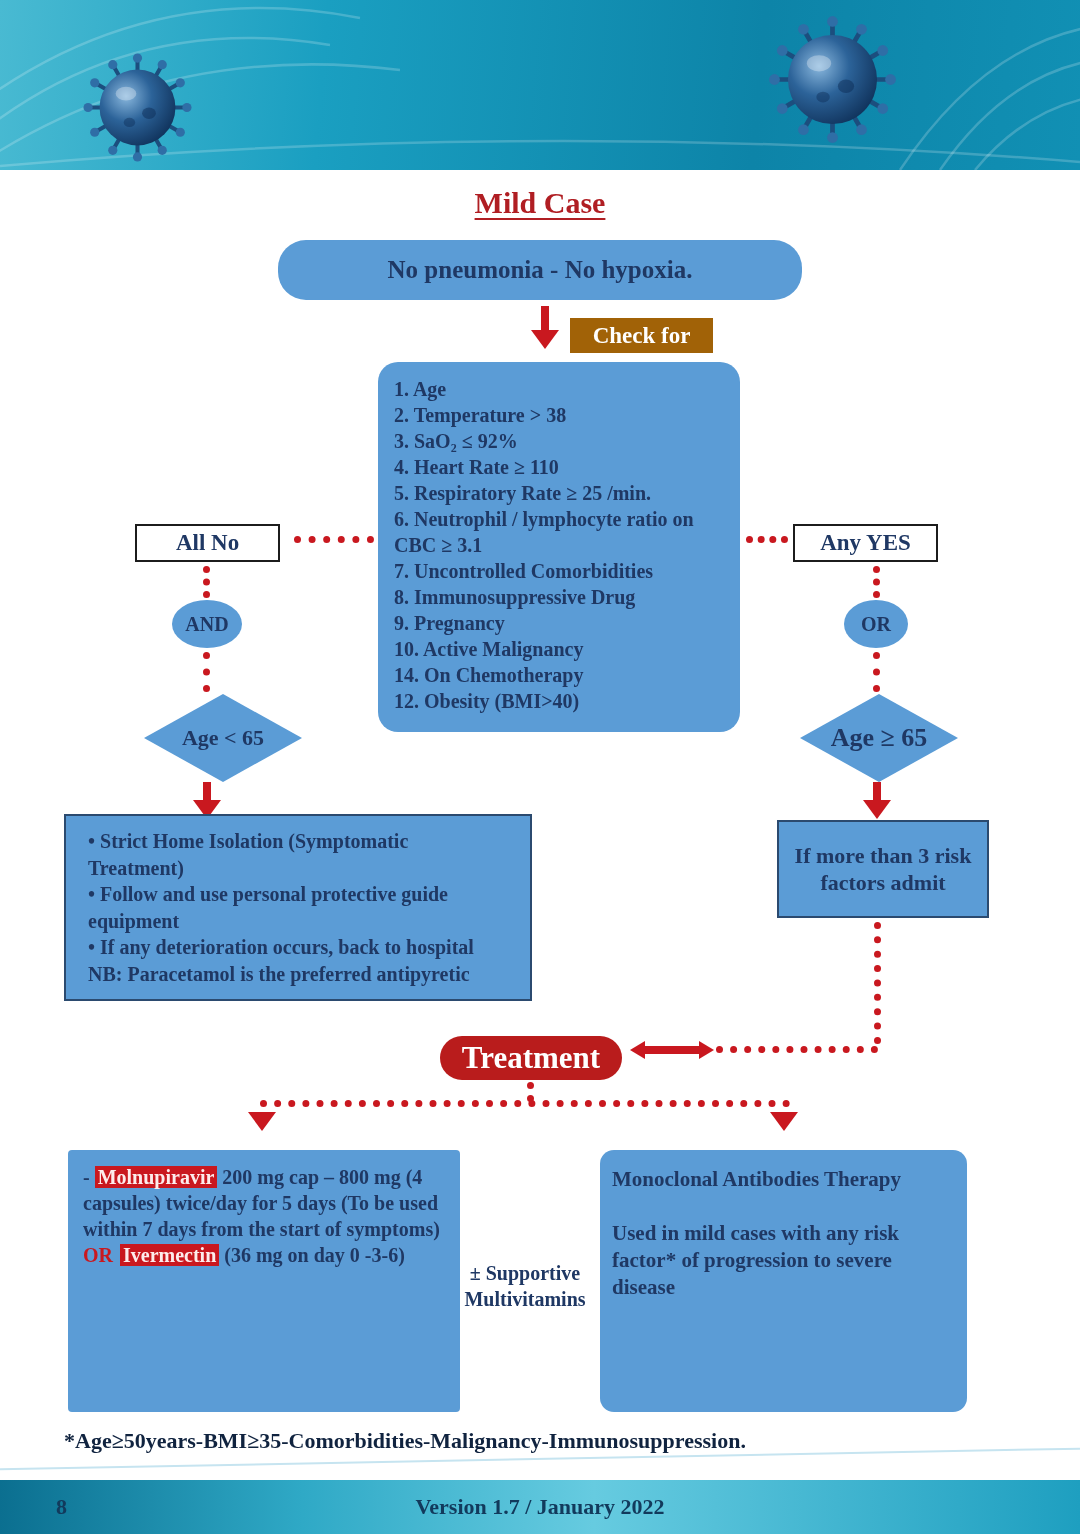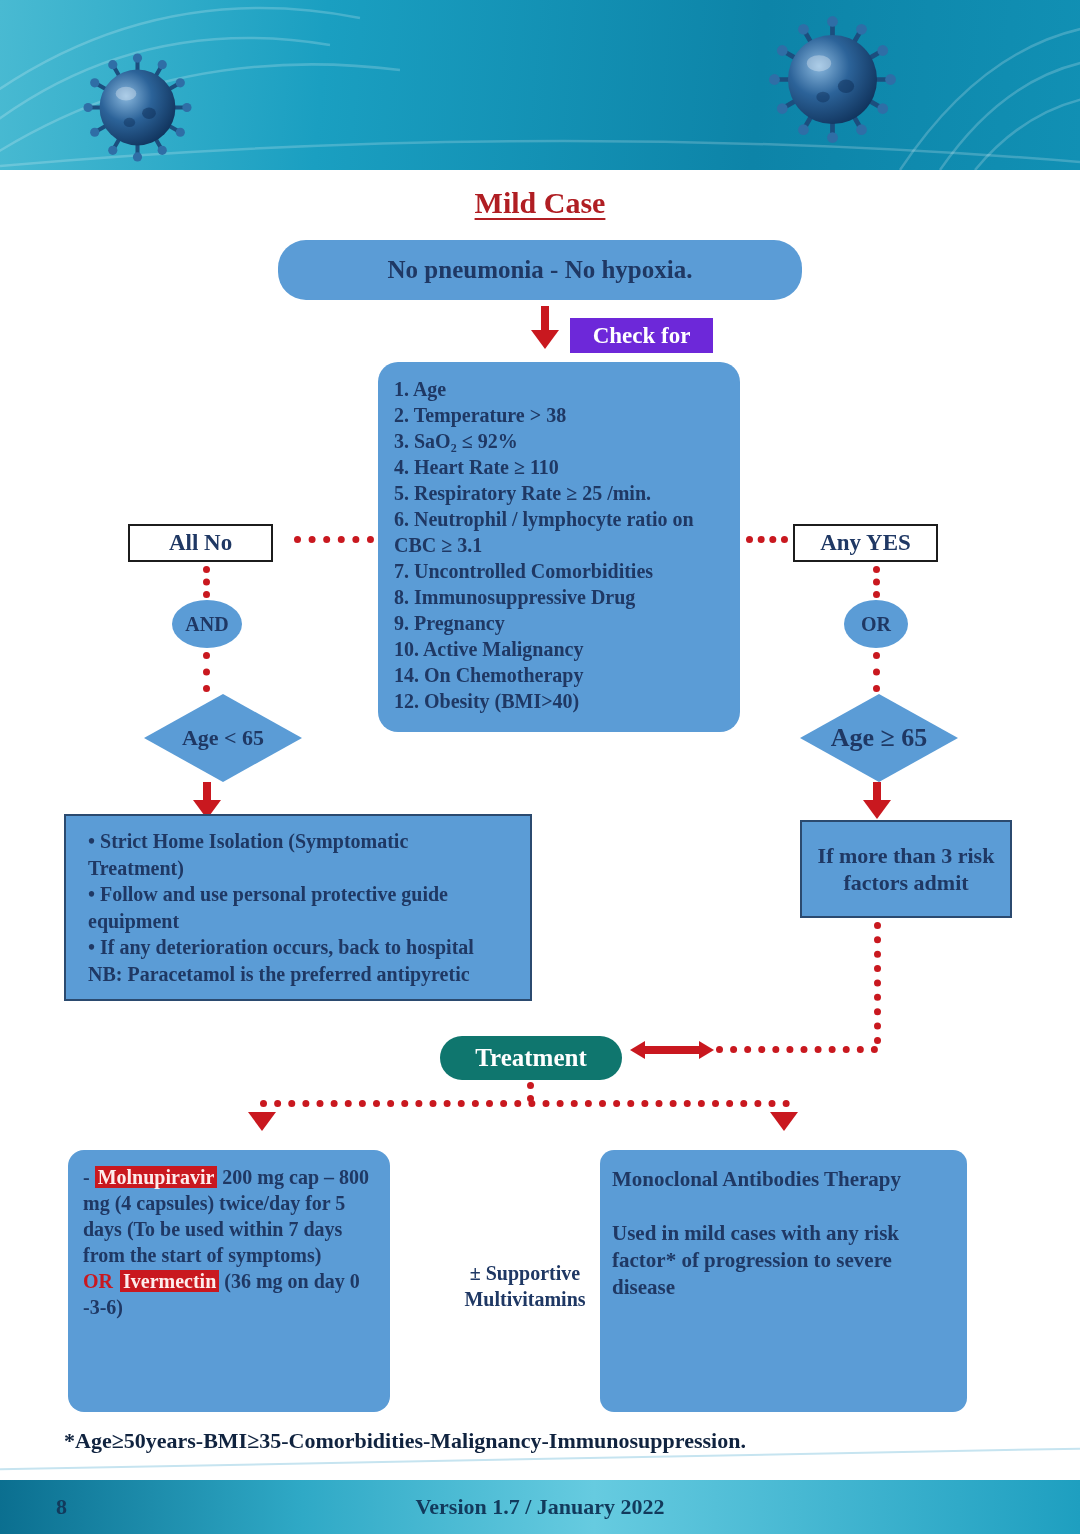--- a/index.html
+++ b/index.html
@@ -23,7 +23,7 @@
   .head-down { width:0; height:0; border-left:14px solid transparent; border-right:14px solid transparent; border-top:19px solid #c9181f; }
   .head-left { width:0; height:0; border-top:9px solid transparent; border-bottom:9px solid transparent; border-right:15px solid #c9181f; }
   .head-right { width:0; height:0; border-top:9px solid transparent; border-bottom:9px solid transparent; border-left:15px solid #c9181f; }
-  .redlabel { background:#6d28d9; color:#fff; font-weight:700; font-size:23px; }
+  .redlabel { background:#a16207; color:#fff; font-weight:700; font-size:23px; }
   .pill { background:#0f766e; color:#fff; font-weight:700; font-size:25px; border-radius:24px; }
 
   .band-header { left:0; top:0; width:1080px; height:170px;

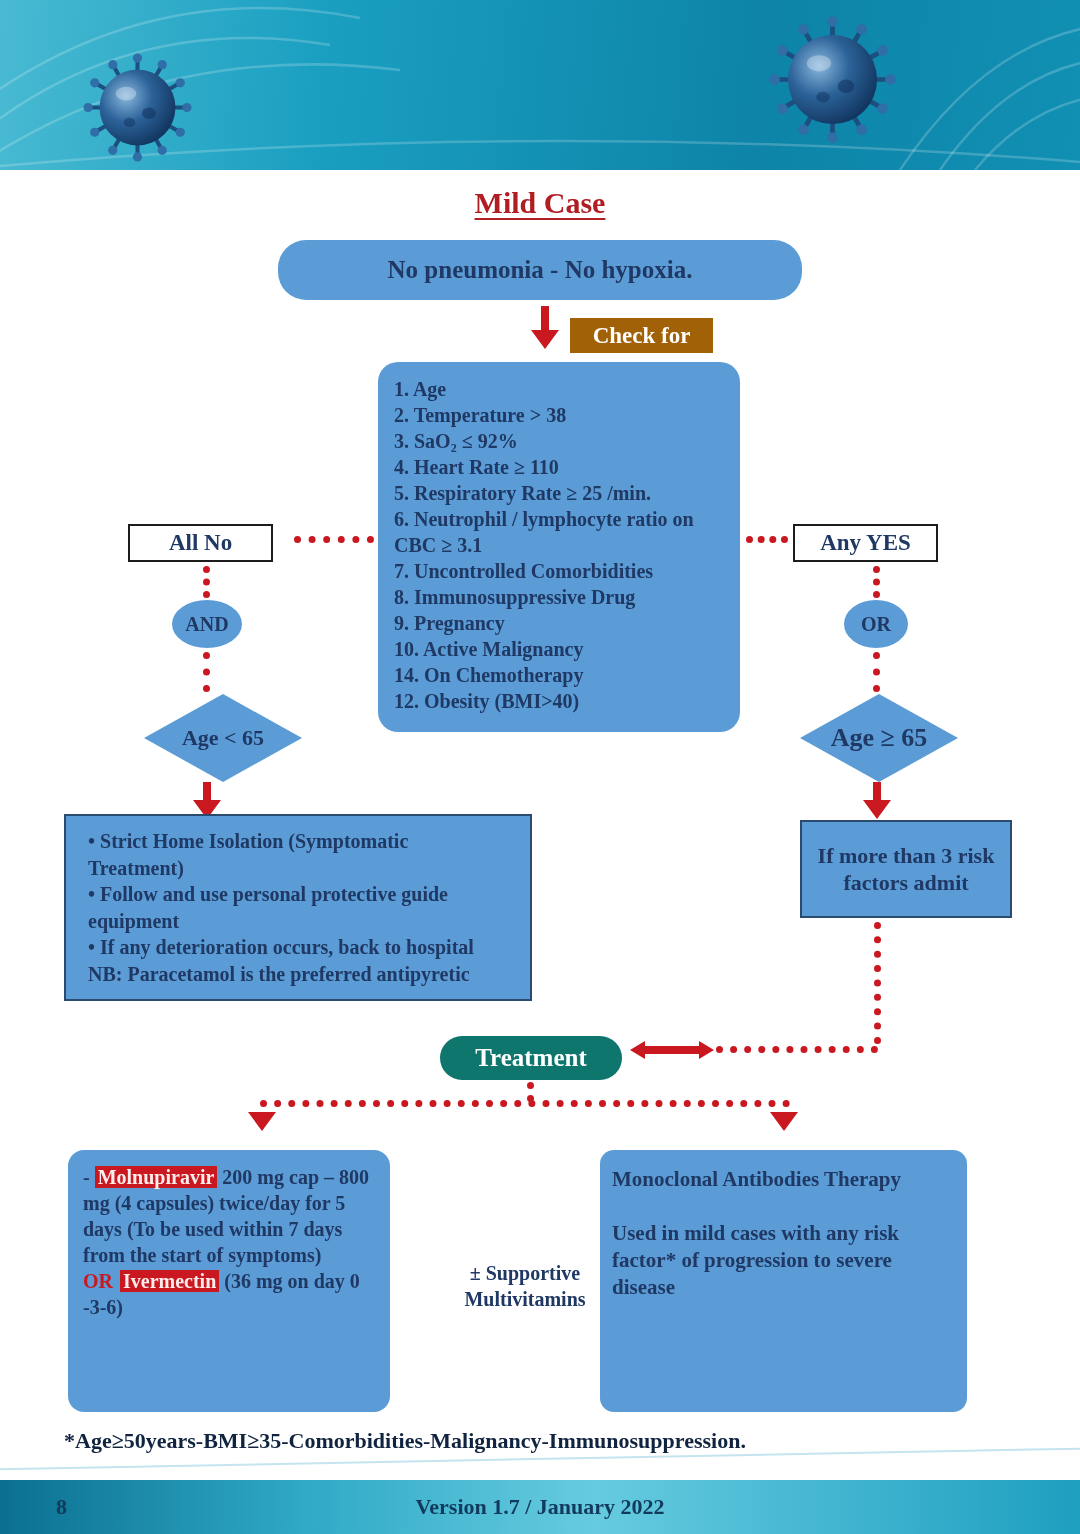--- a/index.html
+++ b/index.html
@@ -178,7 +178,7 @@
   <div>12. Obesity (BMI&gt;40)</div>
 </div>
 
-<div class="abs gate center" style="left:128px;top:524px;width:145px;height:38px">All No</div>
+<div class="abs gate center" style="left:135px;top:524px;width:145px;height:38px">All No</div>
 <div class="abs dotted-h" style="left:294px;top:536px;width:80px"></div>
 <div class="abs dotted-v" style="left:203px;top:566px;height:32px"></div>
 <div class="abs bluebox center ellipse" style="left:172px;top:600px;width:70px;height:48px;font-size:20px">AND</div>

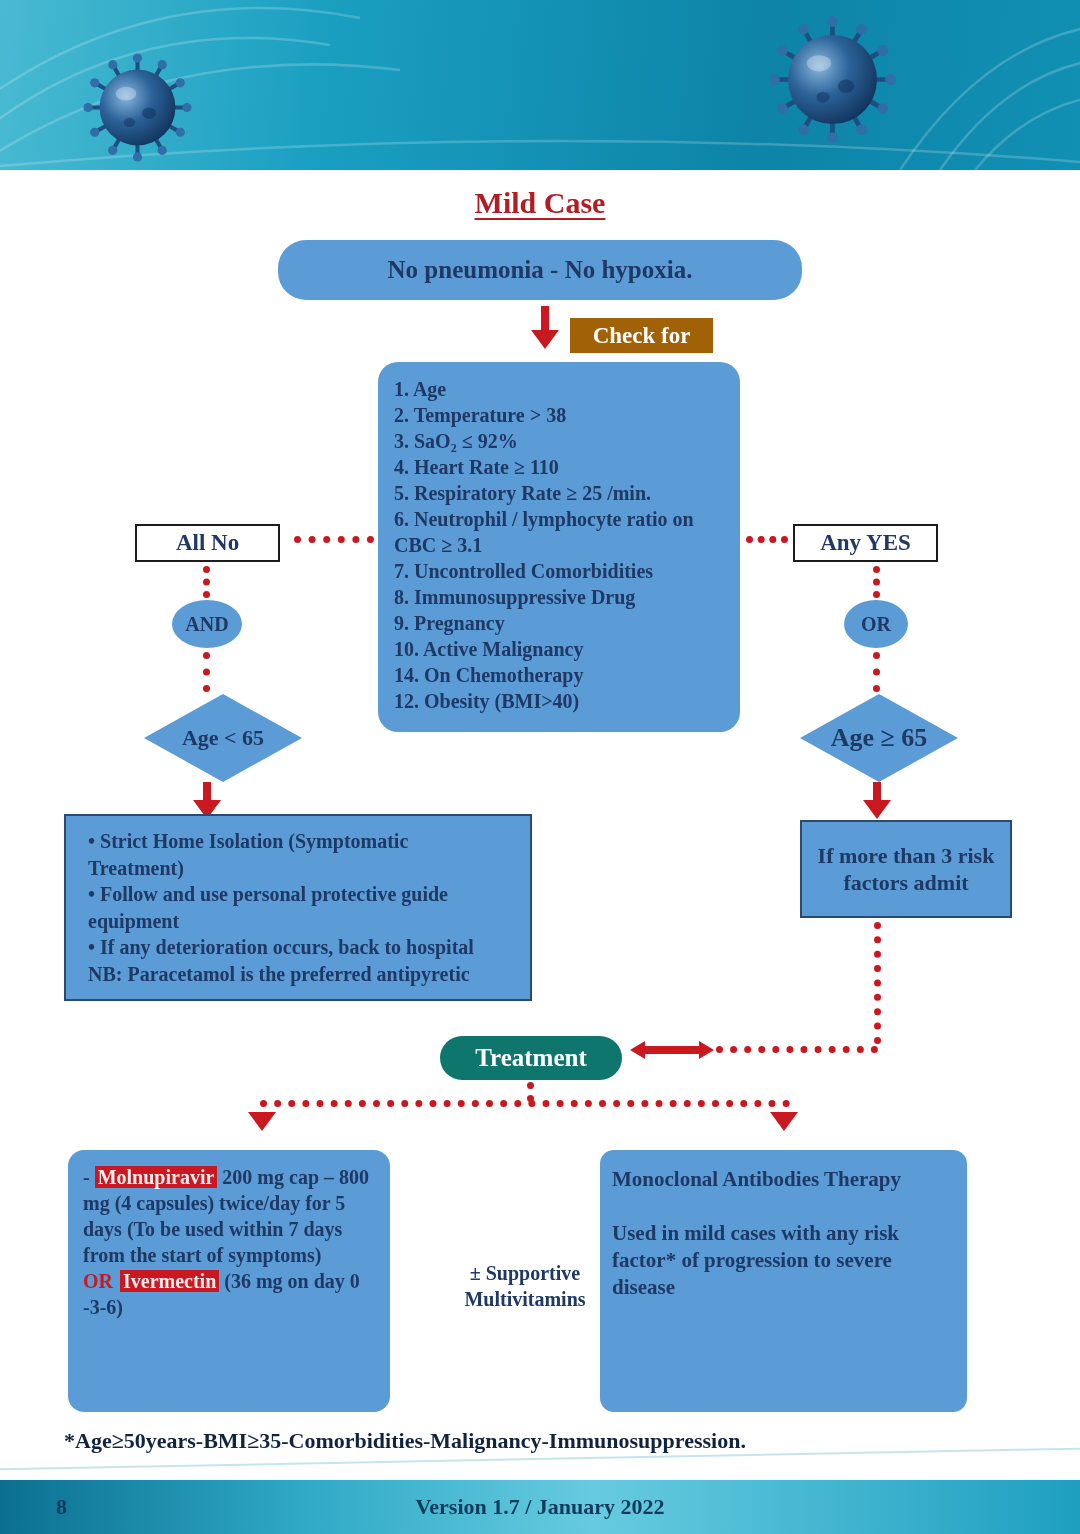--- a/index.html
+++ b/index.html
@@ -42,7 +42,7 @@
     padding:14px 16px; font-size:20px; line-height:26px; }
 
   .outcome-left { left:64px; top:814px; width:468px; padding:12px 22px; font-size:20px; line-height:26.5px; }
-  .admit { left:800px; top:820px; width:212px; height:98px; font-size:22px; line-height:27px; padding:6px; }
+  .admit { left:777px; top:820px; width:212px; height:98px; font-size:22px; line-height:27px; padding:6px; }
 
   .med-box { left:68px; top:1150px; width:322px; min-height:262px; border-radius:16px;
     padding:14px 15px; font-size:20px; line-height:26px; }

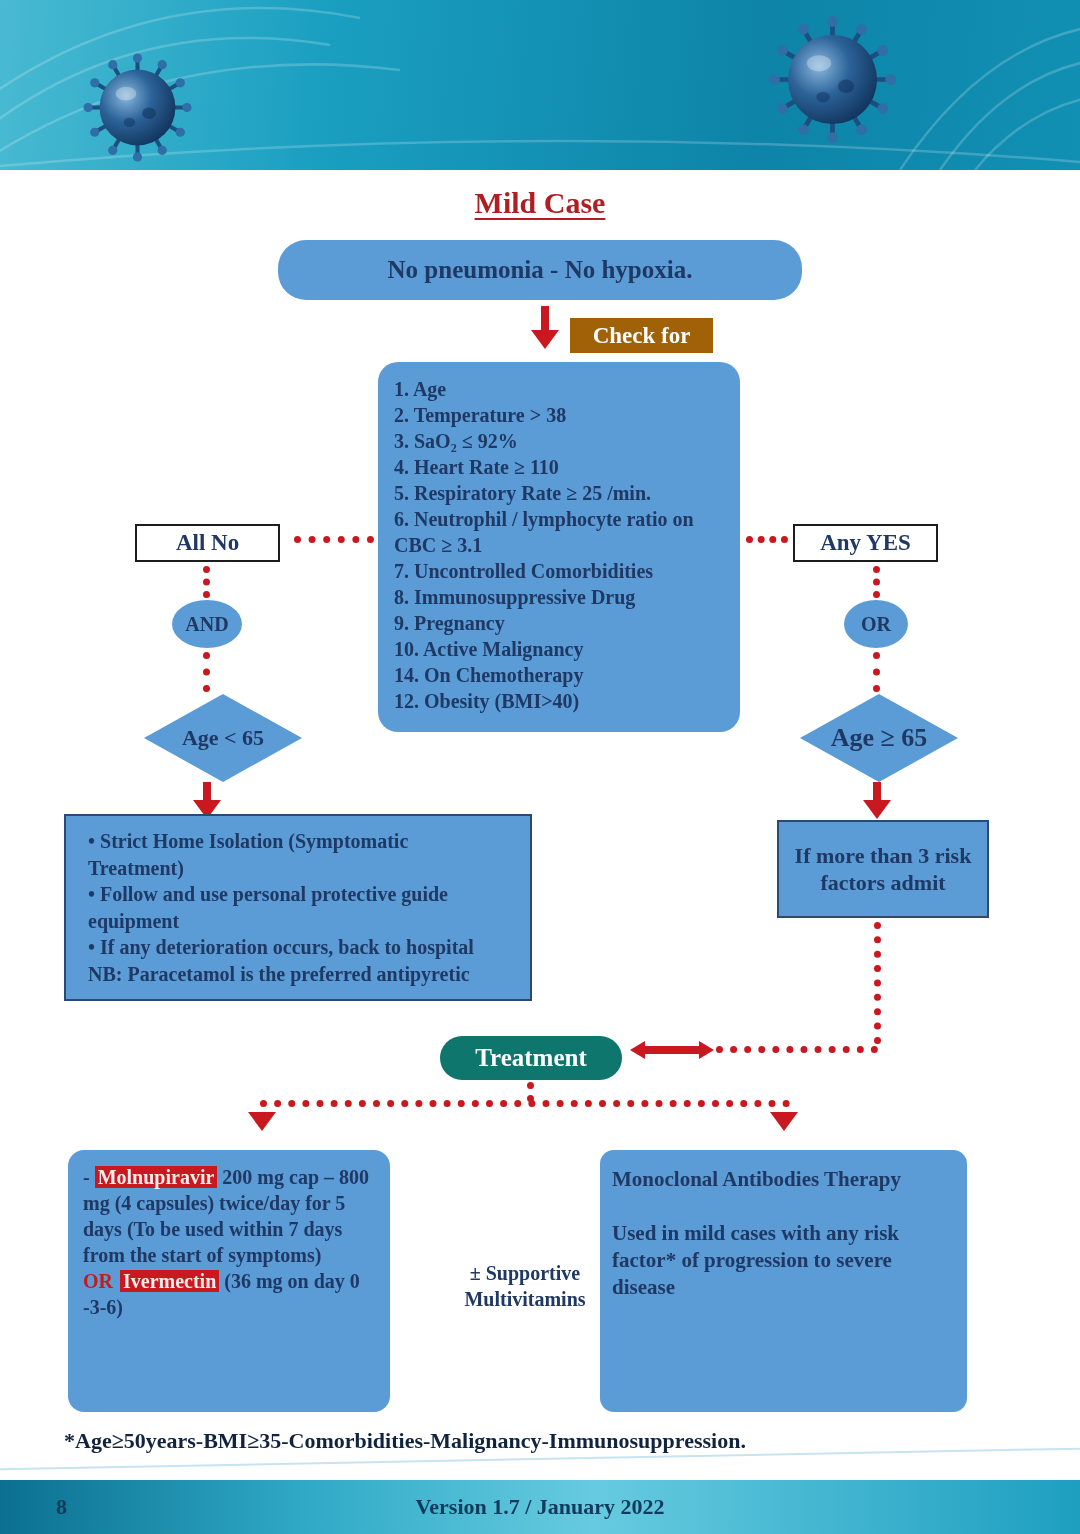--- a/index.html
+++ b/index.html
@@ -24,7 +24,7 @@
   .head-left { width:0; height:0; border-top:9px solid transparent; border-bottom:9px solid transparent; border-right:15px solid #c9181f; }
   .head-right { width:0; height:0; border-top:9px solid transparent; border-bottom:9px solid transparent; border-left:15px solid #c9181f; }
   .redlabel { background:#a16207; color:#fff; font-weight:700; font-size:23px; }
-  .pill { background:#0f766e; color:#fff; font-weight:700; font-size:25px; border-radius:24px; }
+  .pill { background:#b91c1c; color:#fff; font-weight:700; font-size:31px; border-radius:24px; }
 
   .band-header { left:0; top:0; width:1080px; height:170px;
     background:linear-gradient(95deg,#49bad2 0%,#1a9fc1 30%,#0d84a8 70%,#1190b4 100%); }

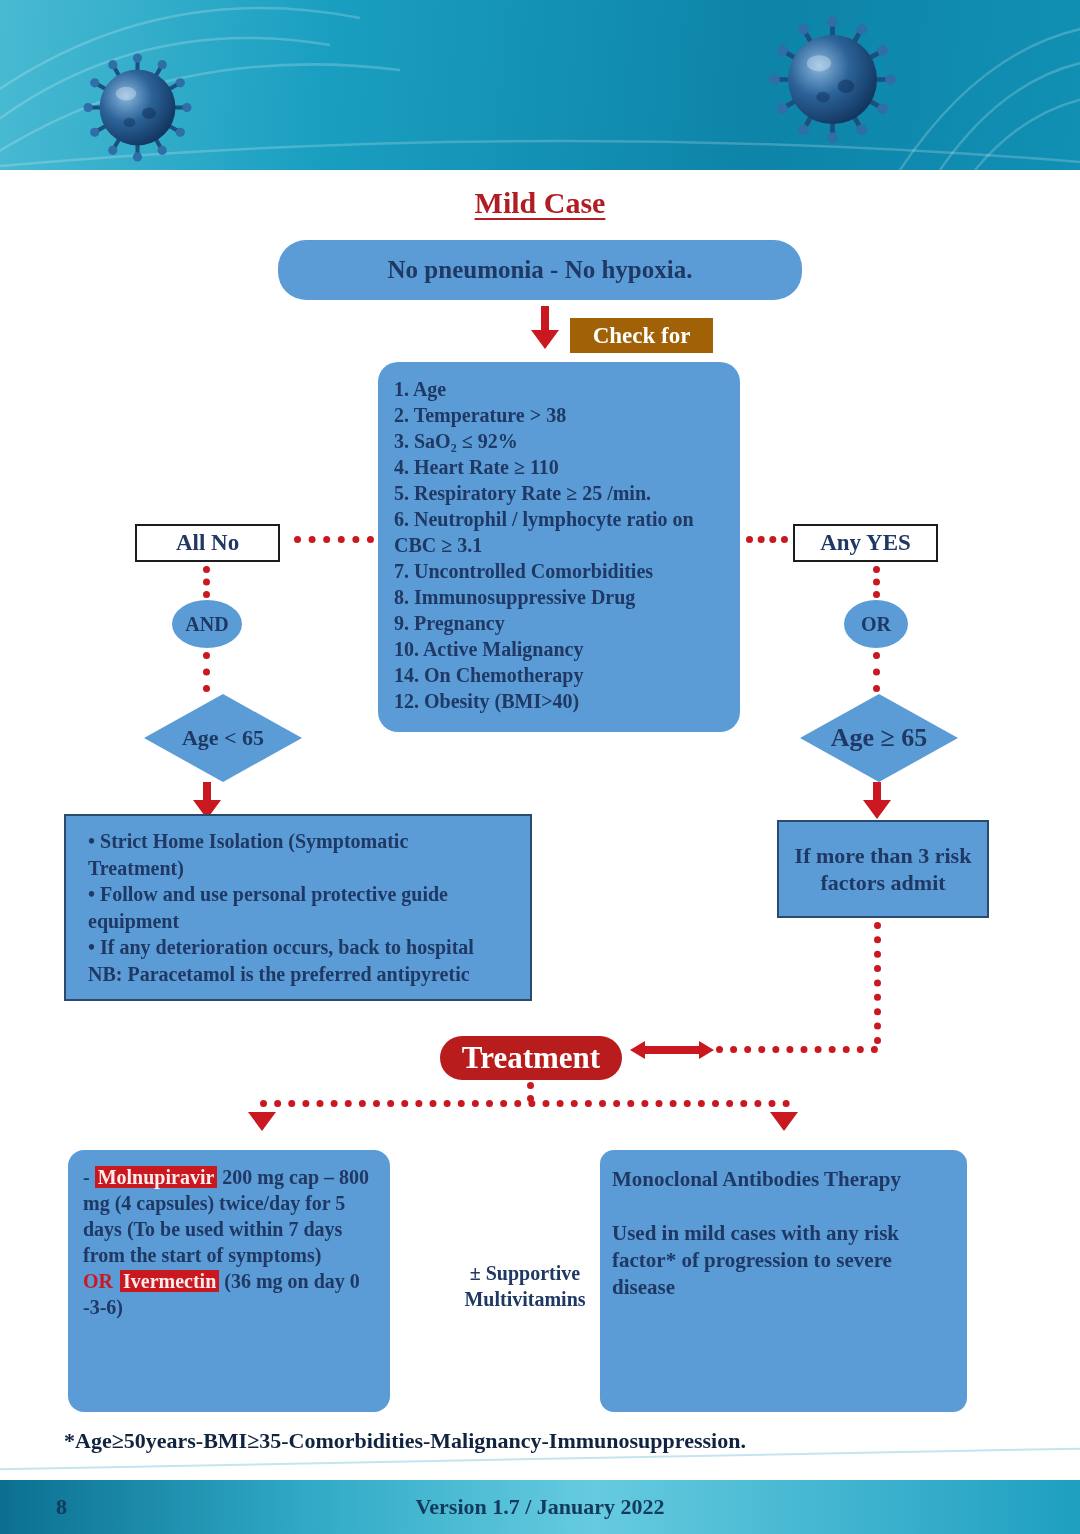--- a/index.html
+++ b/index.html
@@ -44,7 +44,7 @@
   .outcome-left { left:64px; top:814px; width:468px; padding:12px 22px; font-size:20px; line-height:26.5px; }
   .admit { left:777px; top:820px; width:212px; height:98px; font-size:22px; line-height:27px; padding:6px; }
 
-  .med-box { left:68px; top:1150px; width:322px; min-height:262px; border-radius:16px;
+  .med-box { left:68px; top:1150px; width:392px; min-height:262px; border-radius:4px;
     padding:14px 15px; font-size:20px; line-height:26px; }
   .mono-box { left:600px; top:1150px; width:367px; height:262px; border-radius:14px;
     padding:16px 12px; font-size:21px; line-height:27px; }

